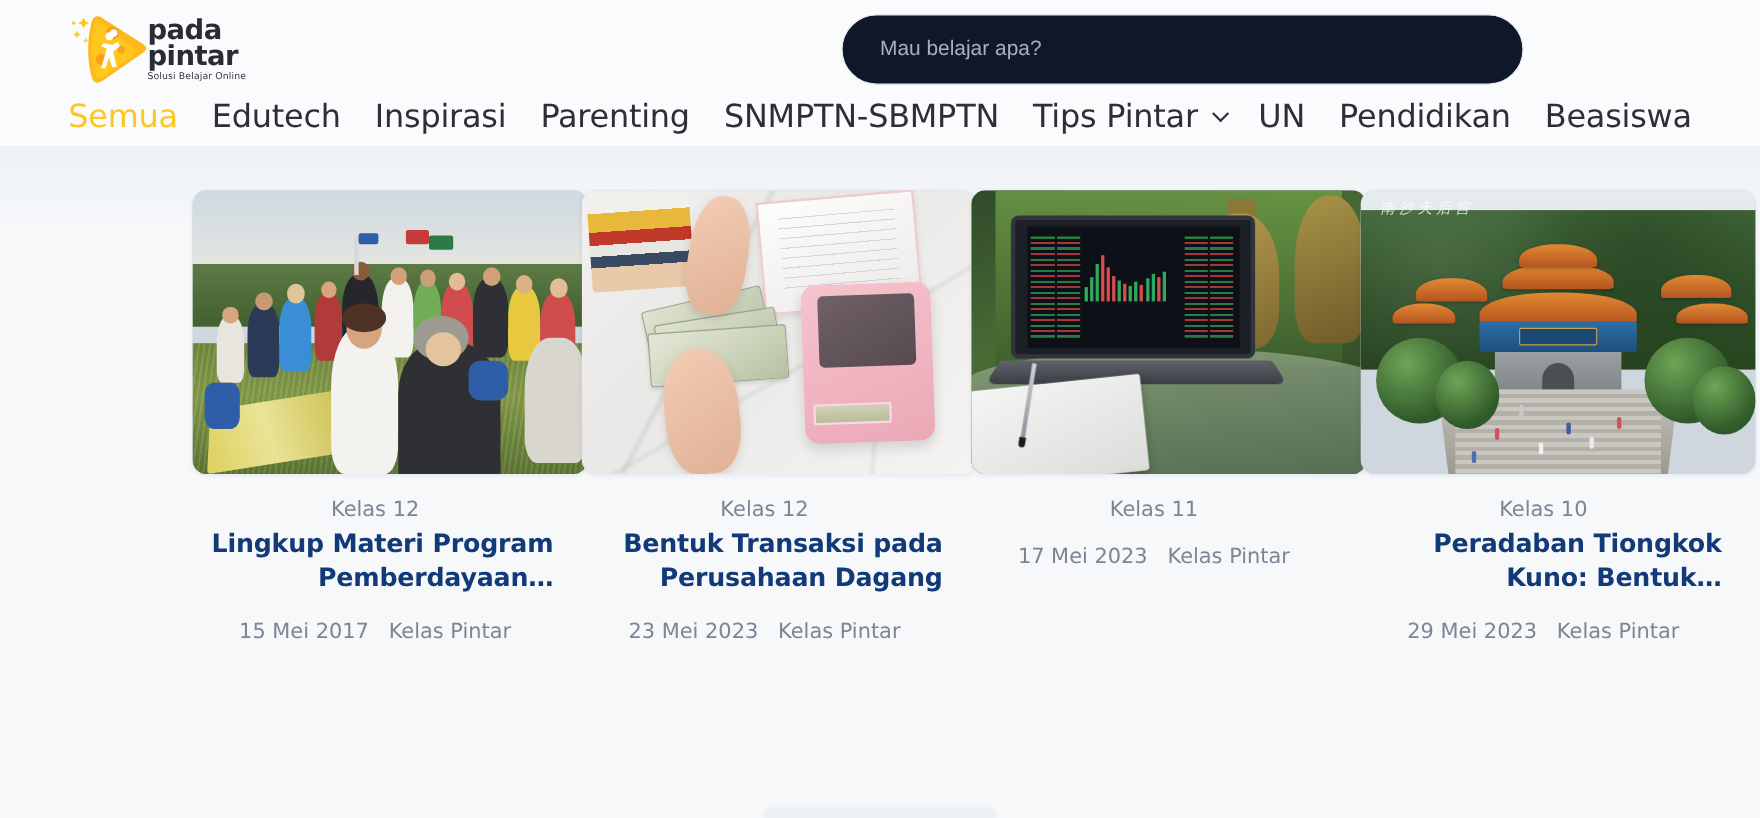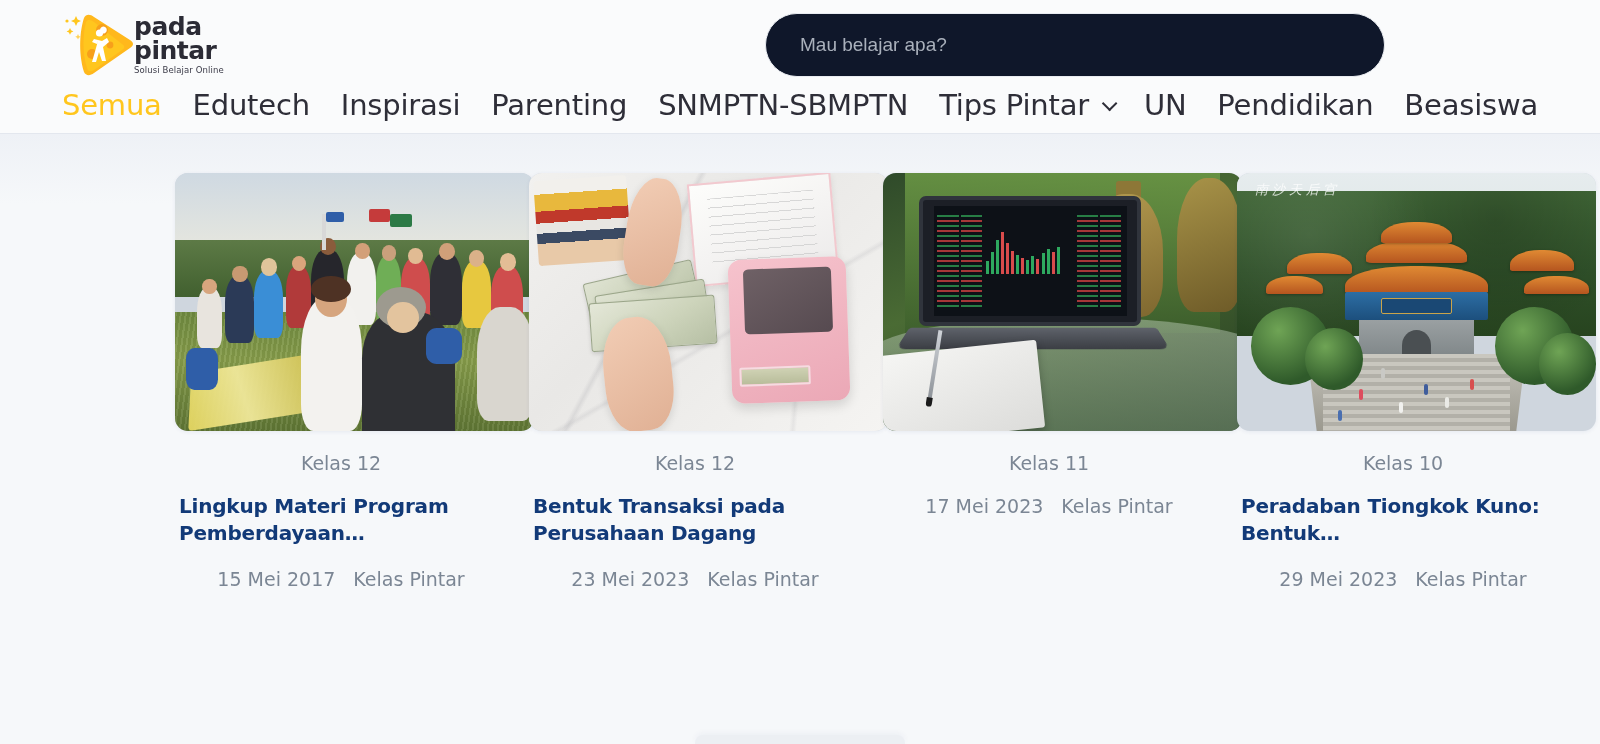--- a/index.html
+++ b/index.html
@@ -202,10 +202,10 @@
   }
 
   .card-title {
-    text-align: left;
-    margin-top: 19px;
-    font-family: "DejaVu Sans", sans-serif;
-    font-size: 20px;
+    text-align: right;
+    margin-top: 6px;
+    font-family: "DejaVu Sans", sans-serif;
+    font-size: 23px;
     font-weight: 700;
     line-height: 1.34;
     color: #123a78;

